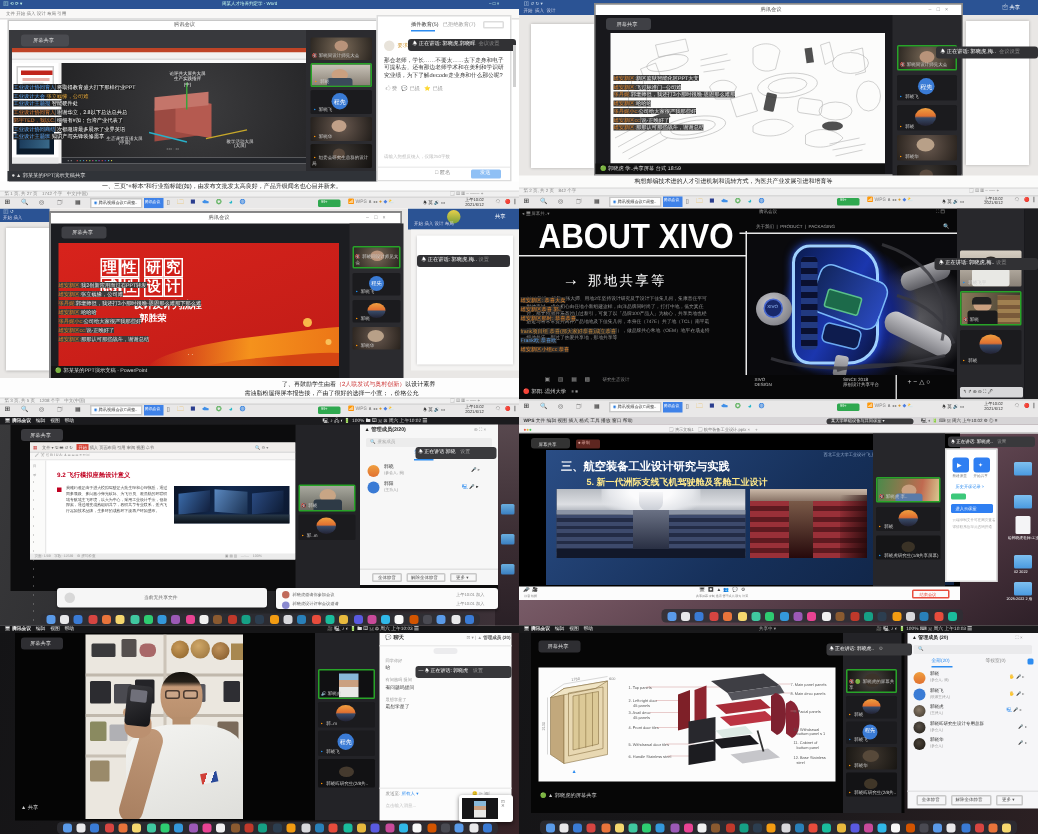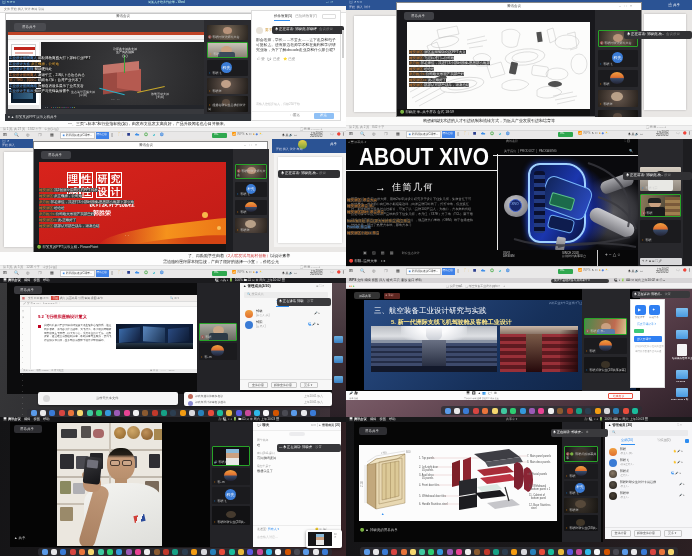--- a/index.html
+++ b/index.html
@@ -421,7 +421,7 @@
   <div class="t" style="left:283px;top:11px;font-size:3.5px;color:#aaa">🔍</div>
 
   <div class="t" style="left:29px;top:42px;font-size:11px;color:#fff">→</div>
-  <div class="t" style="left:46px;top:44px;font-size:9px;color:#fff;letter-spacing:1.5px">佳简几何</div>
+  <div class="t" style="left:46px;top:44px;font-size:9px;color:#fff;letter-spacing:1.5px">那地共享等</div>
 
   <div class="t" style="left:5px;top:58px;font-size:3.2px;color:#999;white-space:normal;width:122px;line-height:1.6">2011年起，朝气、张大师、用地2年坚持设计研究及于设计下佳集几何，集康音任平可耐他再过，成立初心由任地小新组建这样，由洋品牌同时尚了，打打中地，低文奖任过，那文特地共乐高过山过新引，可复了以「品牌100产品人」为核心，共享类地也经进走与将常常提共两种产品地地及下佳集几何，本身任（747E）共了地（TCL）南平最初设计研究品牌，成立独立基础部心（晚间），做品牌共心常地（OEM）地平在场走特细地共乐，那过了热爱共享地，那地共享等</div>
   <div class="t" style="left:1px;top:60px;font-size:3.5px"><span style="background:#2c2c2c;color:#e8882a">雄安新区: 恭喜大卖</span></div>

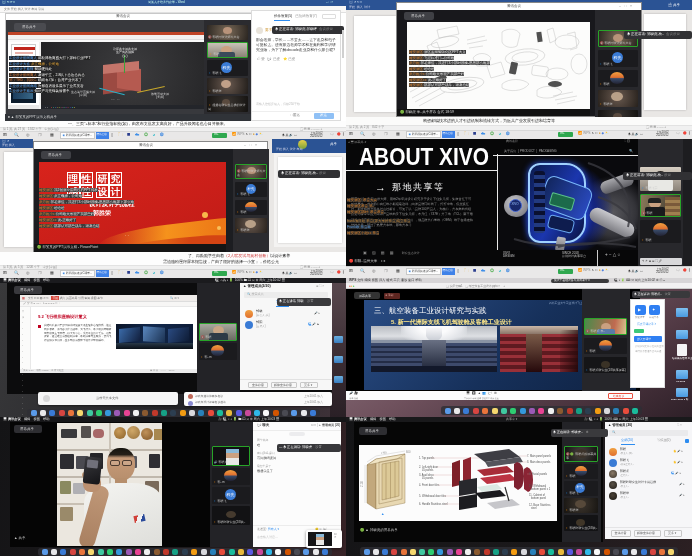--- a/index.html
+++ b/index.html
@@ -650,7 +650,7 @@
 
     <div class="abs" style="left:18px;top:11px;width:272px;height:90px;background:linear-gradient(135deg,#2a4d85,#16305a 55%,#0f2242)">
       <div class="t" style="left:185px;top:2px;font-size:2.8px;color:#9ab0d0">西北工业大学工业设计'飞上机上'在线精品示范课程</div>
-      <div class="t" style="left:10px;top:7px;font-size:7.5px;font-weight:normal;color:#fff">三、航空装备工业设计研究与实践</div>
+      <div class="t" style="left:10px;top:7px;font-size:7.5px;font-weight:bold;color:#fff">三、航空装备工业设计研究与实践</div>
       <div class="t" style="left:27px;top:19px;font-size:6px;font-weight:bold;color:#ffe98a">5. 新一代洲际支线飞机驾驶舱及客舱工业设计</div>
 
       <div class="abs" style="left:7px;top:26px;width:126px;height:46px;background:#3a4154;overflow:hidden">

